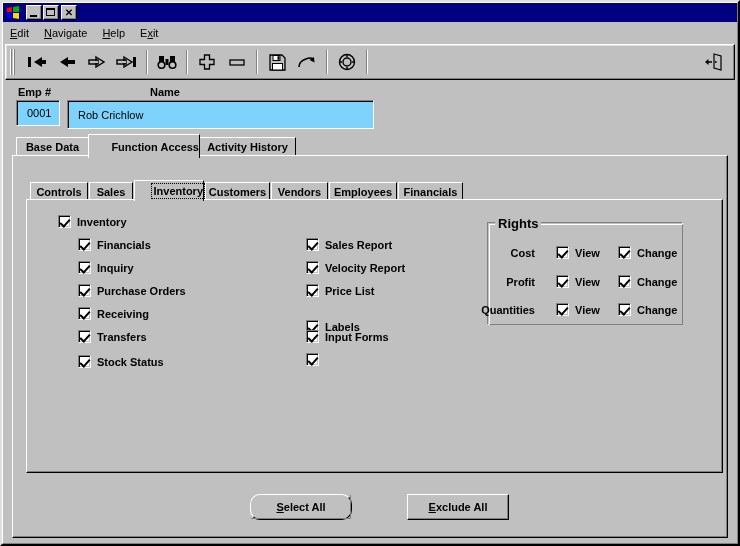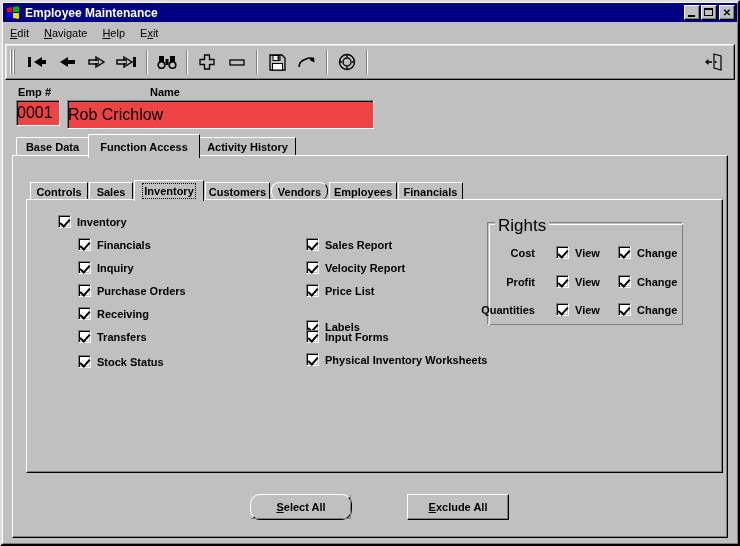--- a/index.html
+++ b/index.html
@@ -367,7 +367,6 @@
         <path d="M8 8 L14 8 L14 14 L8 13 Z" fill="#ffd700"></path>
       </svg>
     </div>
-    <div class="title-text">Employee Maintenance</div>
     <div class="win-btns">
       <div class="win-btn">
         <span class="wb-min"></span>

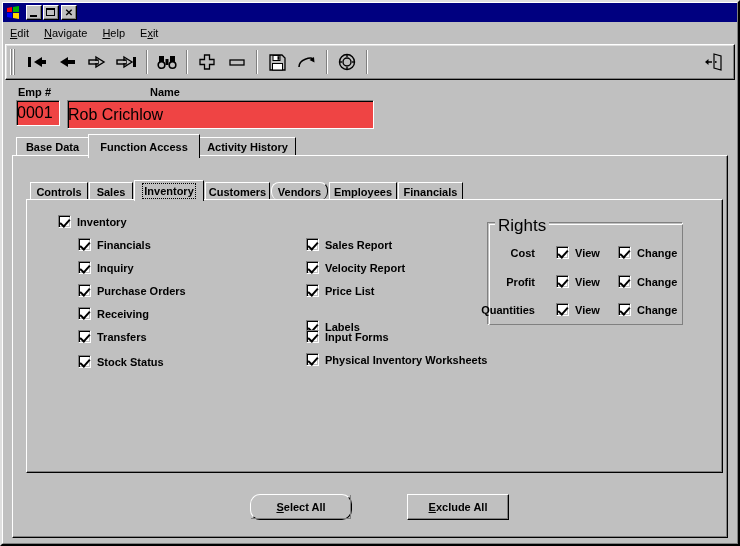--- a/index.html
+++ b/index.html
@@ -197,12 +197,12 @@
   }
   .field {
     position: absolute;
-    background: #ef4444;
+    background: #7dd3fc;
     box-sizing: border-box;
     display: flex;
     align-items: center;
-    padding-left: 0;
-    font-size: 16px;
+    padding-left: 10px;
+    font-size: 11px;
     color: #000000;
     overflow: hidden;
     white-space: nowrap;

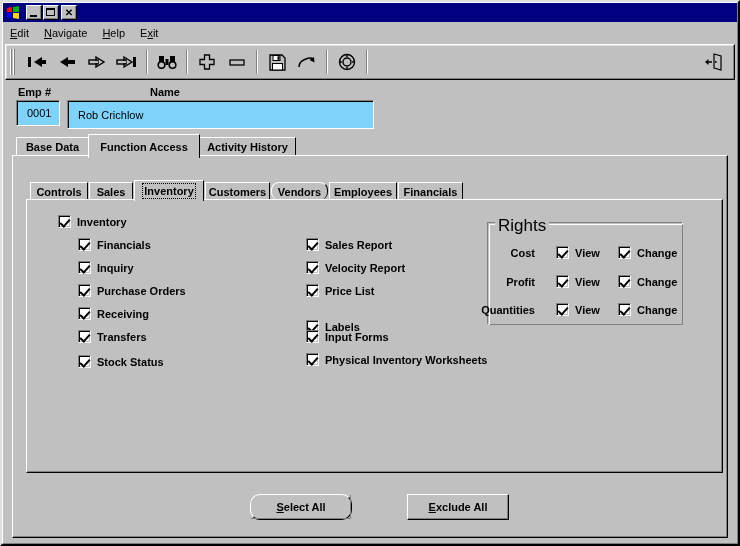--- a/index.html
+++ b/index.html
@@ -224,7 +224,7 @@
     border-bottom: none;
   }
   .tab .tlabel { pointer-events: none; }
-  .tab.active { z-index: 5; }
+  .tab.active { z-index: 5; justify-content: flex-end; }
   .tab.focus .tlabel {
     outline: 1px dotted #000000;
     outline-offset: 1px;

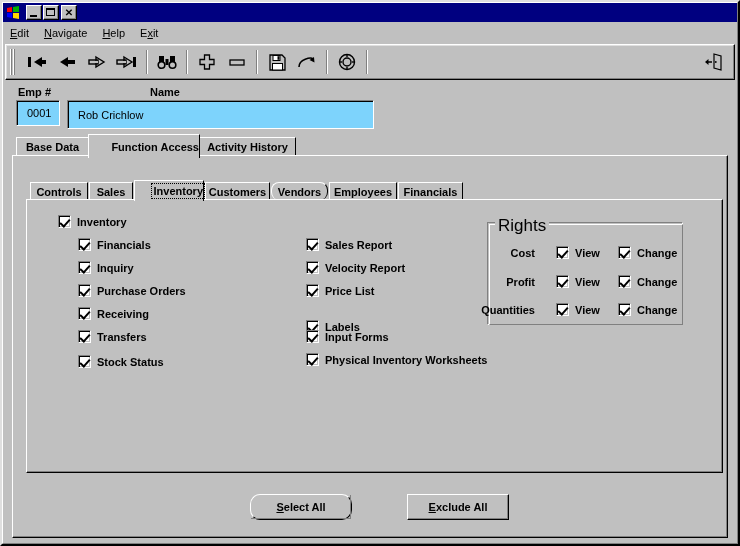--- a/index.html
+++ b/index.html
@@ -521,7 +521,7 @@
   <div class="tab" style="left:205px; top:182px; width:65px; height:18px;justify-content:center;">
     <span class="tlabel">Customers</span>
   </div>
-  <div class="tab" style="left:271px; top:182px; width:57px; height:18px;border-radius:8px;">
+  <div class="tab" style="left:271px; top:182px; width:57px; height:18px;">
     <span class="tlabel">Vendors</span>
   </div>
   <div class="tab" style="left:329px; top:182px; width:68px; height:18px;">

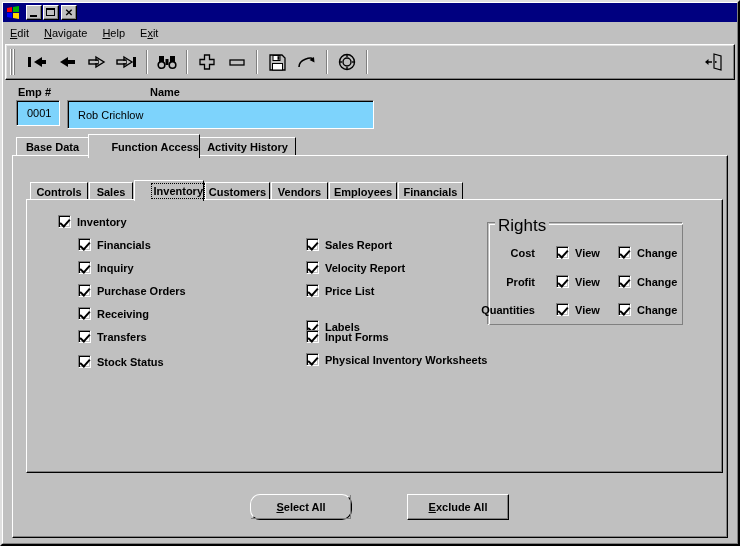--- a/index.html
+++ b/index.html
@@ -307,8 +307,8 @@
     top: -7px; left: 7px;
     background: #c0c0c0;
     padding: 0 3px;
-    font-size: 17px;
-    font-weight: normal;
+    font-size: 13px;
+    font-weight: bold;
     color: #000000;
     z-index: 2;
   }

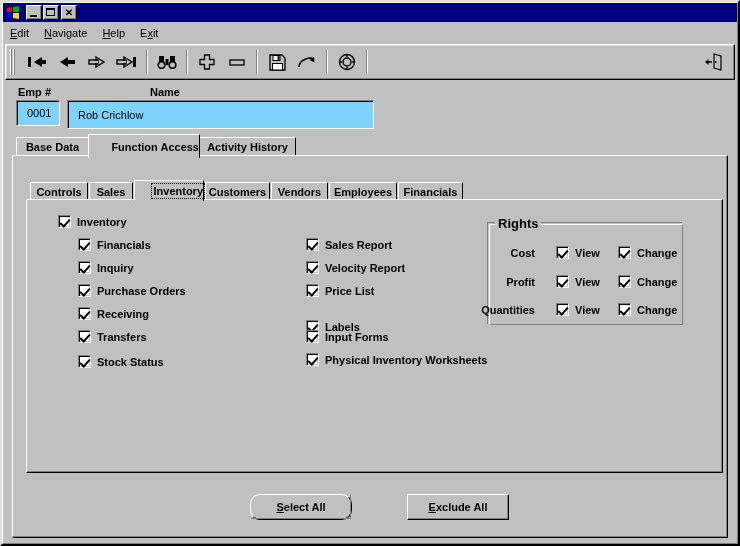--- a/index.html
+++ b/index.html
@@ -588,7 +588,6 @@
   </div>
   <div class="cb-row" style="left:306px; top:353px;">
     <span class="cbox checked"></span>
-    <span class="cb-label">Physical Inventory Worksheets</span>
   </div>
 
   <div class="group" style="left:487px; top:222px; width:196px; height:103px;">

